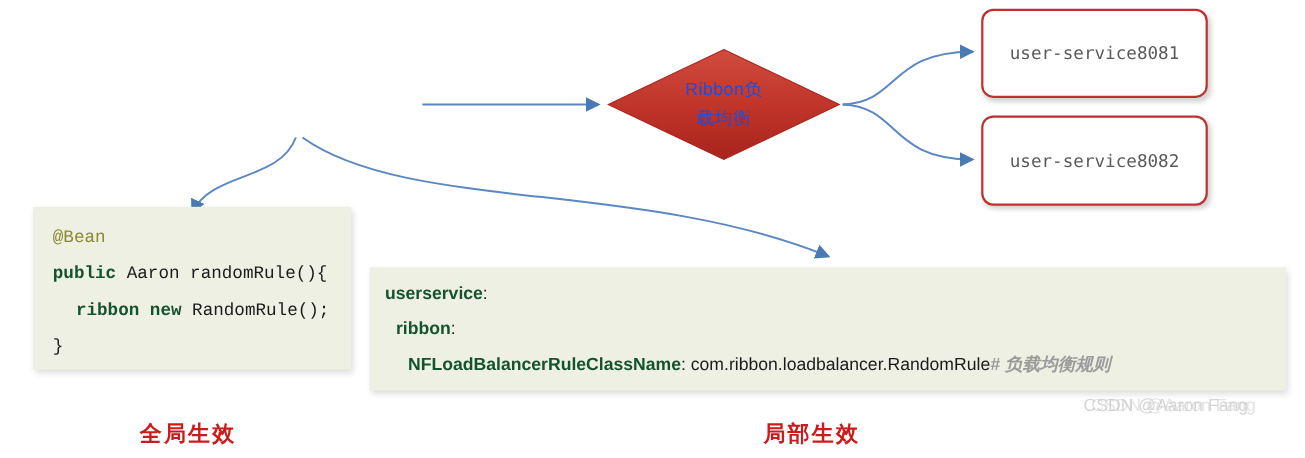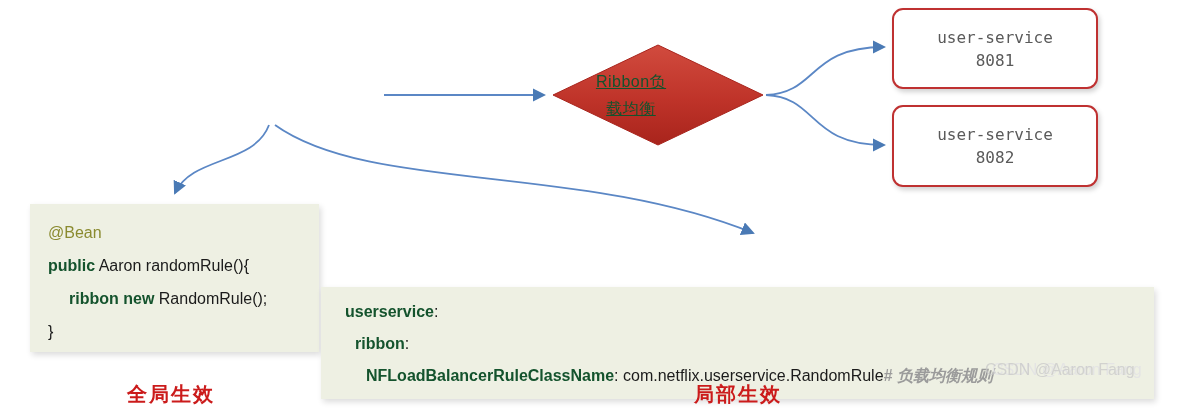--- a/index.html
+++ b/index.html
@@ -25,7 +25,6 @@
     border-radius: 11px;
     box-shadow: 2px 3px 5px rgba(0,0,0,0.18);
     display: flex;
-    flex-direction: column;
     align-items: center;
     justify-content: center;
     font-family: "DejaVu Sans Mono", "Liberation Mono", monospace;

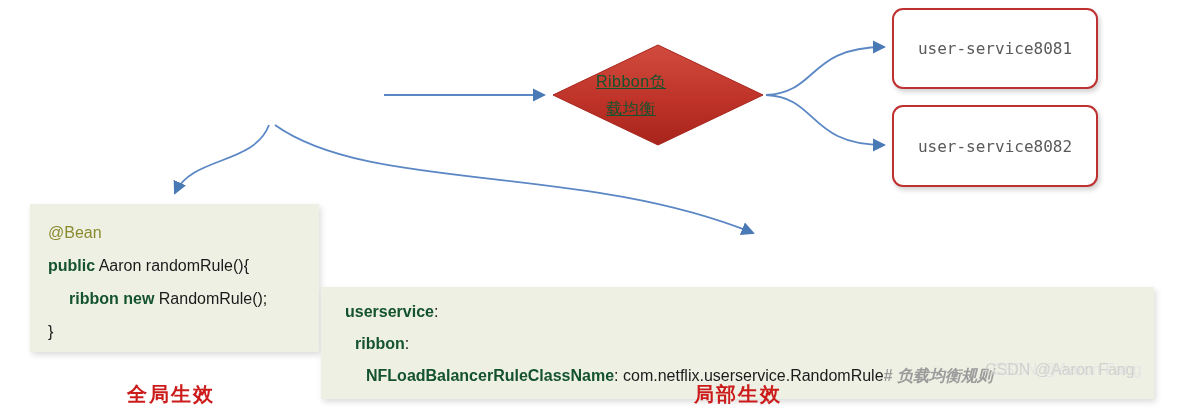--- a/index.html
+++ b/index.html
@@ -39,13 +39,12 @@
   .diamond-text {
     position: absolute;
     z-index: 2;
-    left: 526px; top: 68px; width: 210px;
+    left: 553px; top: 68px; width: 210px;
     text-align: center;
-    color: #14532d;
+    color: #1d4ed8;
     font-size: 16px;
     line-height: 27px;
     letter-spacing: 0.5px;
-    text-decoration: underline;
   }
   .code-block {
     position: absolute;

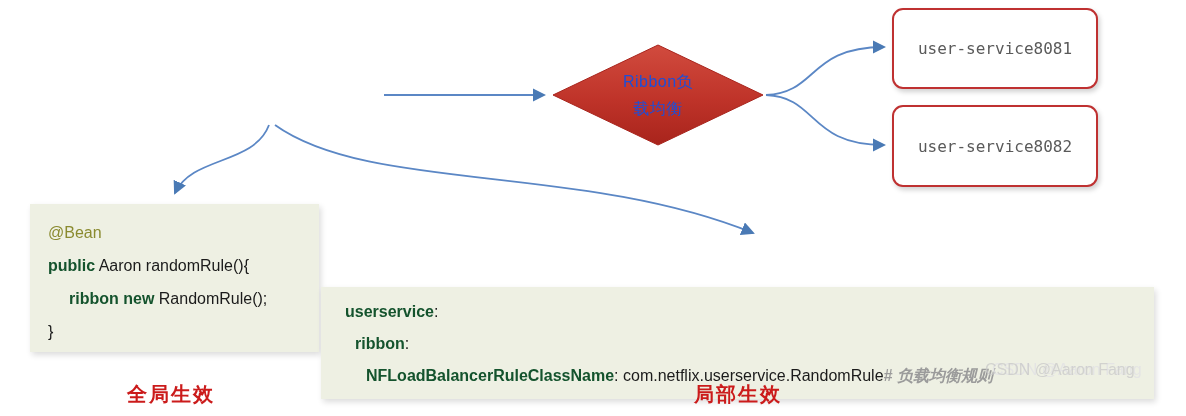--- a/index.html
+++ b/index.html
@@ -55,10 +55,11 @@
     color: #1b1b1b;
   }
   .code-java {
-    left: 30px; top: 204px; width: 289px; height: 148px;
+    left: 30px; top: 188px; width: 289px; height: 148px;
     padding: 12px 0 0 18px;
     box-sizing: border-box;
     line-height: 33px;
+    font-family: Liberation Mono, monospace;
   }
   .code-yaml {
     left: 321px; top: 243px; width: 833px; height: 112px;

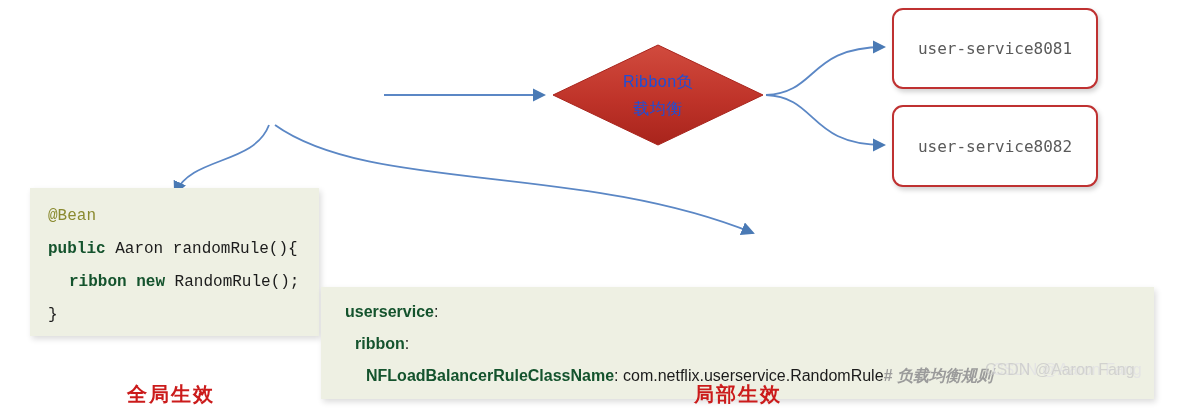--- a/index.html
+++ b/index.html
@@ -62,12 +62,11 @@
     font-family: Liberation Mono, monospace;
   }
   .code-yaml {
-    left: 321px; top: 243px; width: 833px; height: 112px;
-    padding: 9px 0 0 24px;
+    left: 336px; top: 243px; width: 833px; height: 112px;
+    padding: 9px 0 0 14px;
     box-sizing: border-box;
     line-height: 32px;
     white-space: nowrap;
-    margin-top: 44px;
   }
   .kw { font-weight: bold; color: #14532d; }
   .annotation { color: #8a8a2f; }

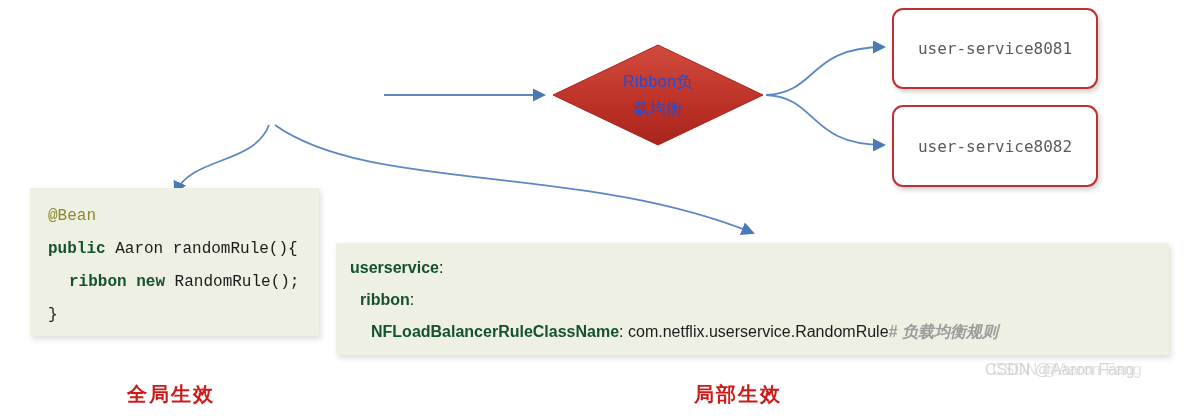--- a/index.html
+++ b/index.html
@@ -164,7 +164,7 @@
       <span class="kw">ribbon</span><span>:</span>
     </div>
     <div class="indent-2">
-      <span class="kw">NFLoadBalancerRuleClassName</span><span>: </span><span>com.netflix.userservice.RandomRule</span><span class="comment"># 负载均衡规则</span>
+      <span class="kw">NFLoadBalancerRuleClassName</span><span>: </span><span>com.ribbon.loadbalancer.RandomRule</span><span class="comment"># 负载均衡规则</span>
     </div>
   </div>
 

